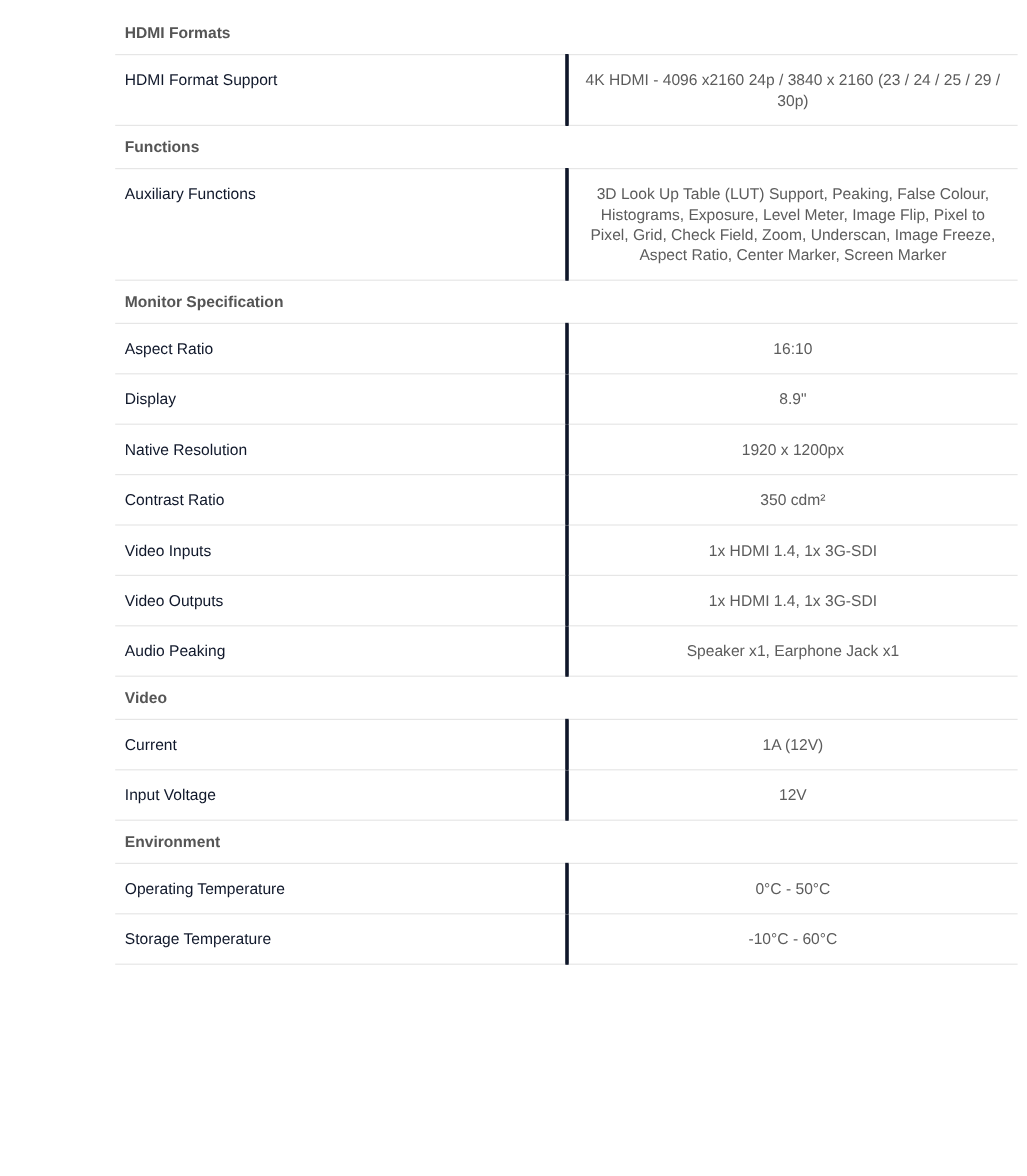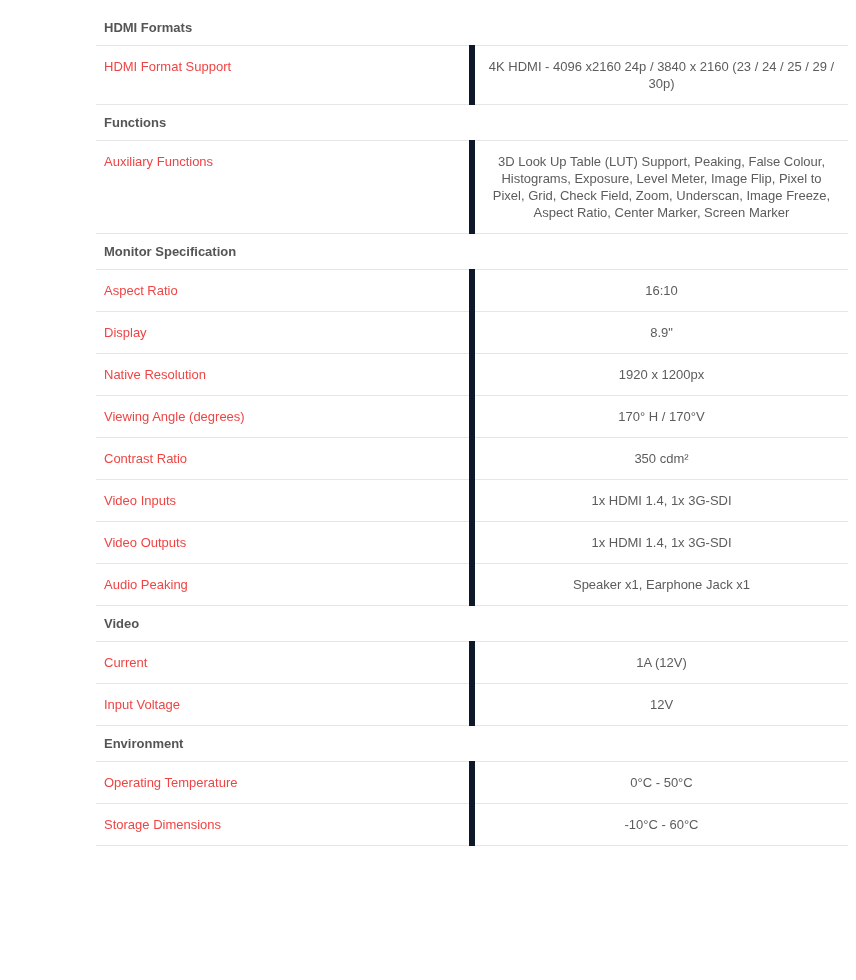--- a/index.html
+++ b/index.html
@@ -43,9 +43,9 @@
   tr.spec-row > td.label {
     width: 88px;
     padding: 12px 8px 12px 8px;
-    color: #ef4444;
+    color: #0f172a;
     line-height: 17px;
-    border-right: 6px solid #0f172a;
+    border-right: 3px solid #0f172a;
   }
   tr.spec-row > td.value {
     padding: 12px 10px 12px 10px;

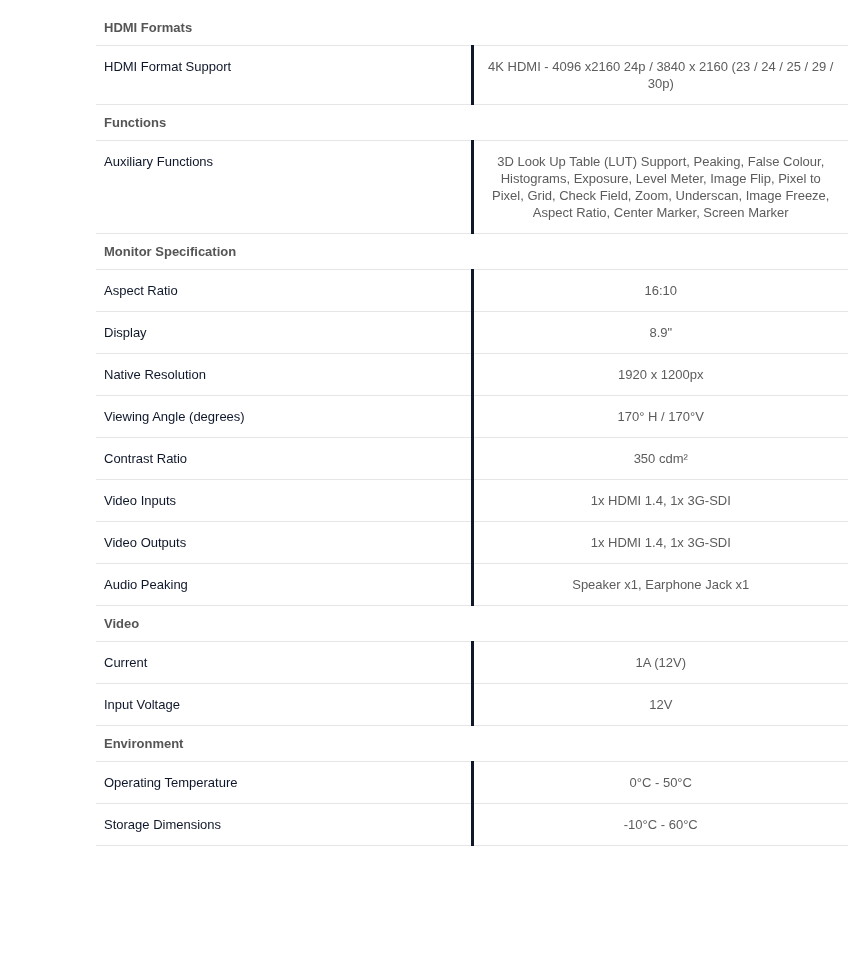--- a/index.html
+++ b/index.html
@@ -93,10 +93,6 @@
           <td class="value">1920 x 1200px</td>
         </tr>
         <tr class="spec-row">
-          <td class="label">Viewing Angle (degrees)</td>
-          <td class="value">170° H / 170°V</td>
-        </tr>
-        <tr class="spec-row">
           <td class="label">Contrast Ratio</td>
           <td class="value">350 cdm²</td>
         </tr>

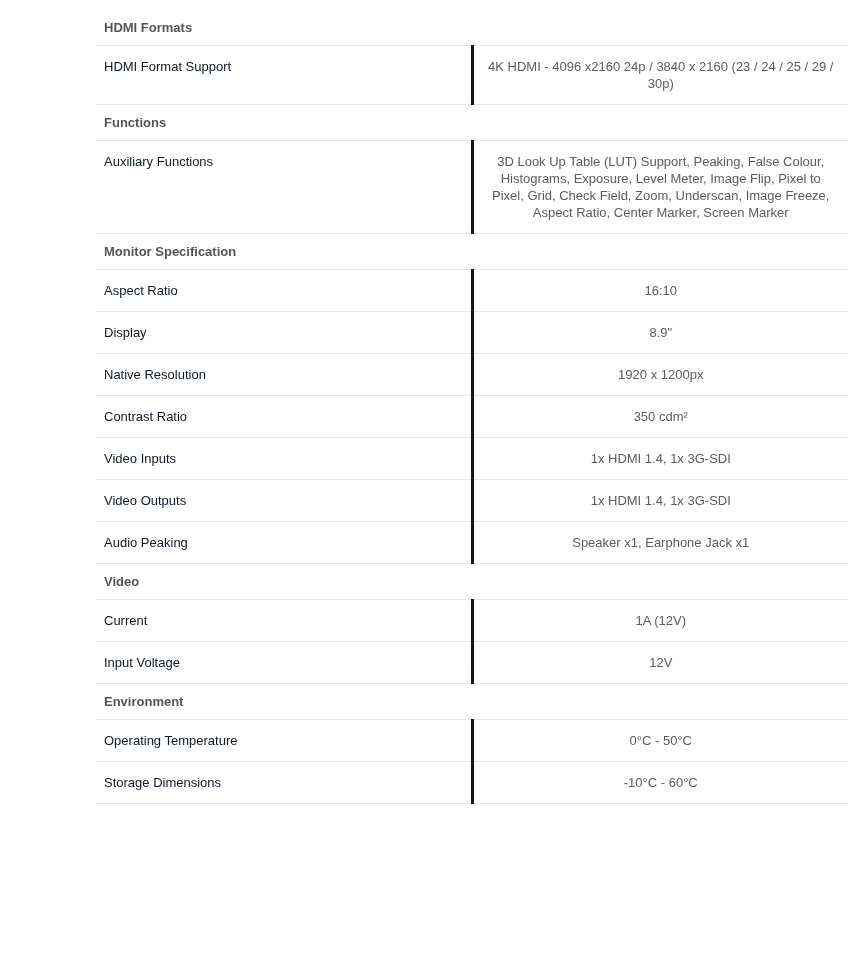--- a/index.html
+++ b/index.html
@@ -127,7 +127,7 @@
           <td class="value">0°C - 50°C</td>
         </tr>
         <tr class="spec-row">
-          <td class="label">Storage Dimensions</td>
+          <td class="label">Storage Temperature</td>
           <td class="value">-10°C - 60°C</td>
         </tr>
       </tbody>

